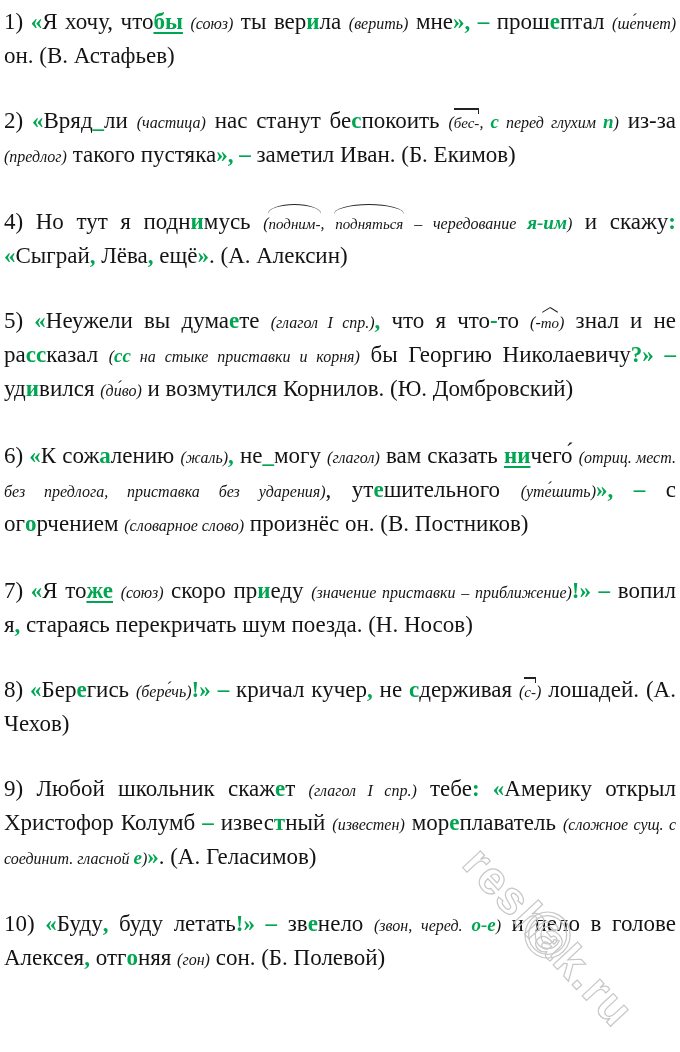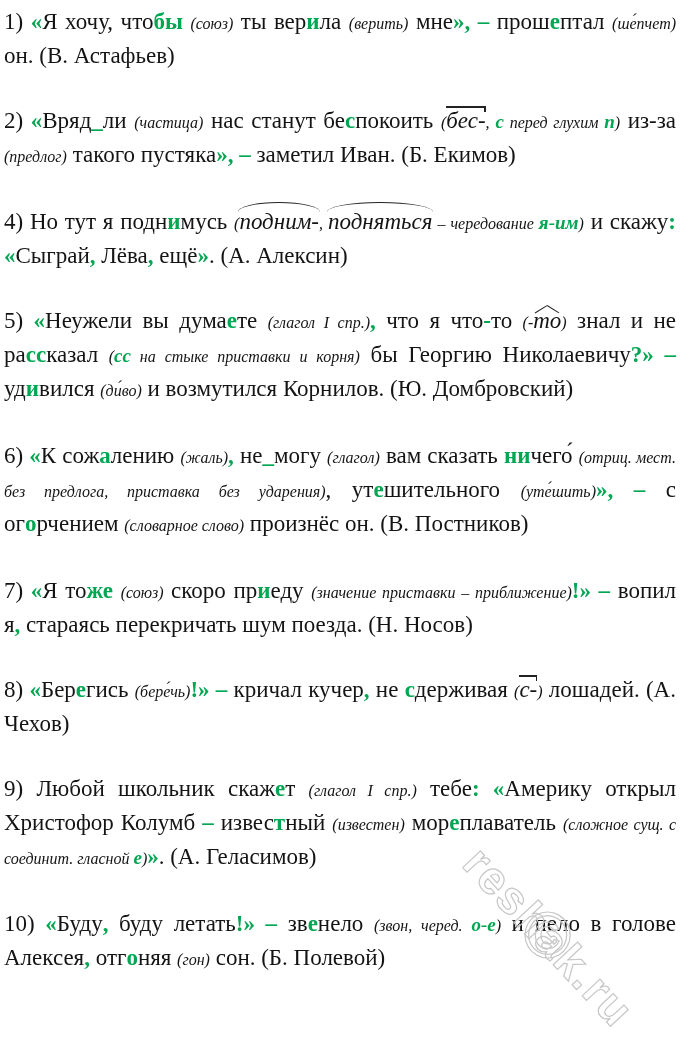--- a/index.html
+++ b/index.html
@@ -28,7 +28,7 @@
   
   .s-n{color:var(--ink);}
   .s-g{color:var(--green);font-weight:bold;}
-  .s-gu{color:var(--green);font-weight:bold;text-decoration-thickness:2px;text-underline-offset:3px;}
+  .s-gu{color:var(--green);font-weight:bold;text-decoration:underline;text-decoration-thickness:2px;text-underline-offset:3px;}
   .s-i{font-style:italic;font-size:16px;color:var(--ink);}
   .s-gi{font-style:italic;font-size:19px;color:var(--green);font-weight:bold;}
   .s-ipre,.s-iroot,.s-isuf{

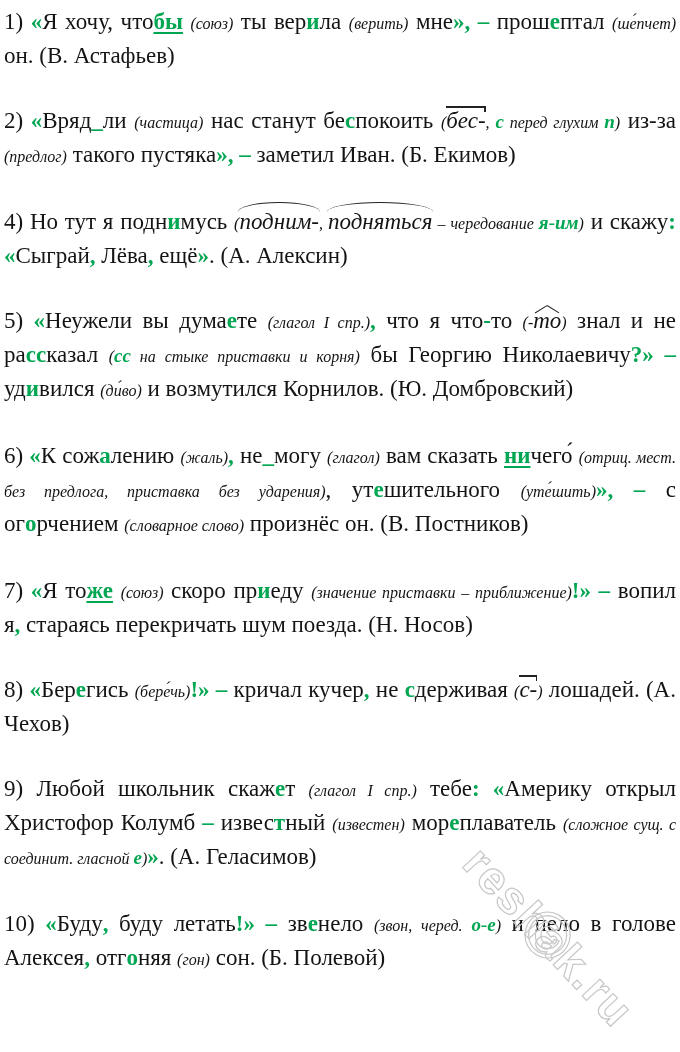--- a/index.html
+++ b/index.html
@@ -32,7 +32,7 @@
   .s-i{font-style:italic;font-size:16px;color:var(--ink);}
   .s-gi{font-style:italic;font-size:19px;color:var(--green);font-weight:bold;}
   .s-ipre,.s-iroot,.s-isuf{
-    font-style:italic;font-size:23px;color:var(--ink);
+    font-style:italic;font-size:15px;color:var(--ink);
     position:relative;display:inline-block;
   }
   

